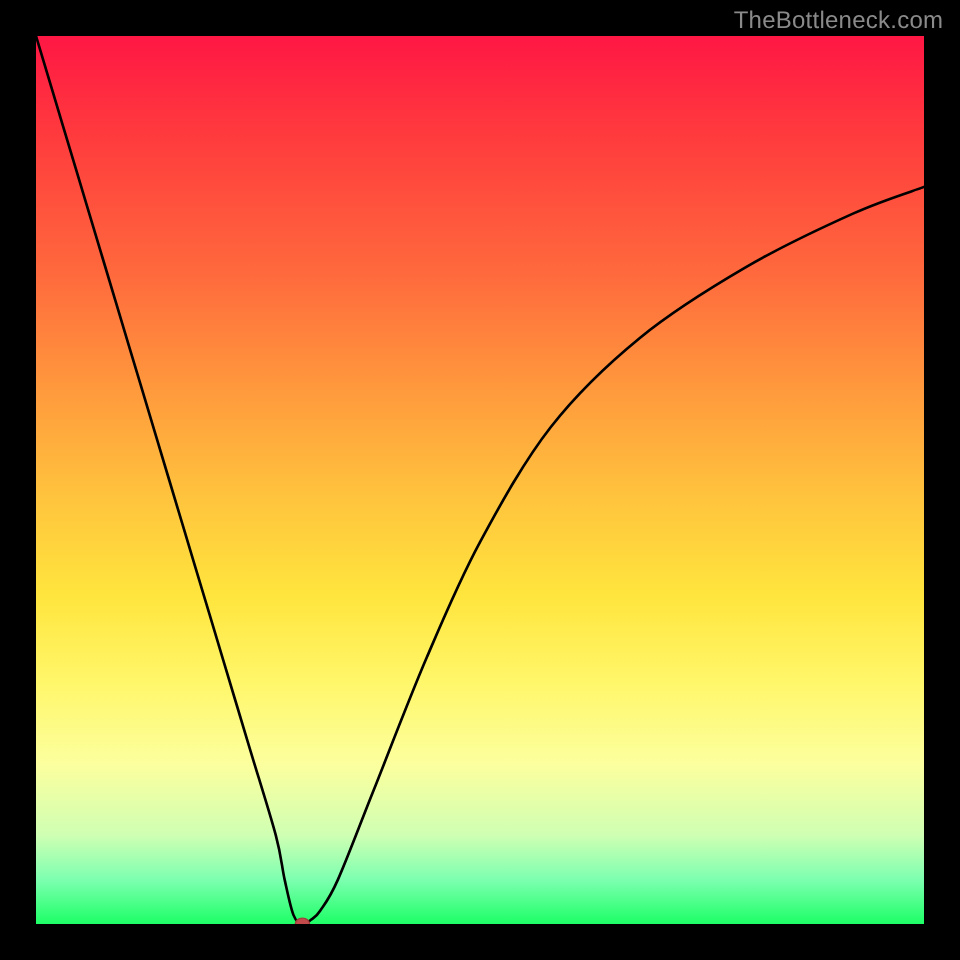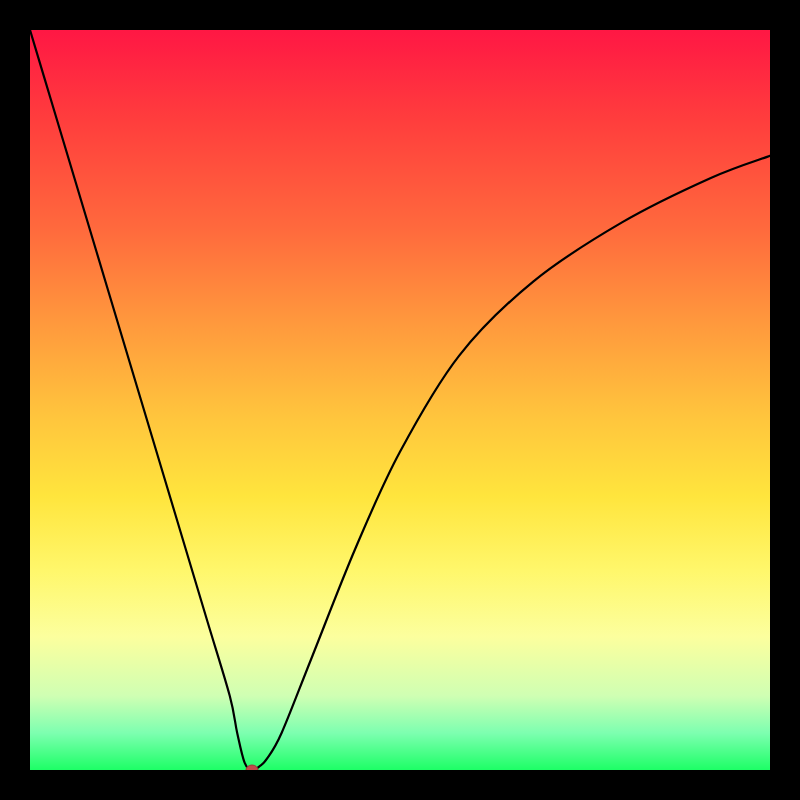--- a/index.html
+++ b/index.html
@@ -61,6 +61,7 @@
 <body>
 
 <div class="frame">
+  <div class="watermark">TheBottleneck.com</div>
   <div class="plot-area">
     <svg id="chart-svg" viewBox="0 0 740 740" preserveAspectRatio="none">
       <path id="curve-path" fill="none" stroke="#000" stroke-width="2.2" stroke-linecap="round" stroke-linejoin="round" d="M 0.00 0.00 C 3.70 12.33, 14.80 49.33, 22.20 74.00 C 29.60 98.67, 37.00 123.33, 44.40 148.00 C 51.80 172.67, 59.20 197.33, 66.60 222.00 C 74.00 246.67, 81.40 271.33, 88.80 296.00 C 96.20 320.67, 103.60 345.33, 111.00 370.00 C 118.40 394.67, 125.80 419.33, 133.20 444.00 C 140.60 468.67, 148.00 493.33, 155.40 518.00 C 162.80 542.67, 170.20 567.33, 177.60 592.00 C 185.00 616.67, 194.87 647.50, 199.80 666.00 C 204.73 684.50, 204.73 691.90, 207.20 703.00 C 209.67 714.10, 212.13 726.43, 214.60 732.60 C 217.07 738.77, 219.53 739.38, 222.00 740.00 C 224.47 740.62, 226.93 738.15, 229.40 736.30 C 231.87 734.45, 233.10 734.45, 236.80 728.90 C 240.50 723.35, 244.20 719.65, 251.60 703.00 C 259.00 686.35, 268.87 659.83, 281.20 629.00 C 293.53 598.17, 310.80 552.53, 325.60 518.00 C 340.40 483.47, 352.73 453.87, 370.00 421.80 C 387.27 389.73, 407.00 353.97, 429.20 325.60 C 451.40 297.23, 476.07 273.80, 503.20 251.60 C 530.33 229.40, 562.40 209.67, 592.00 192.40 C 621.60 175.13, 656.13 159.10, 680.80 148.00 C 705.47 136.90, 730.13 129.50, 740.00 125.80"></path>

